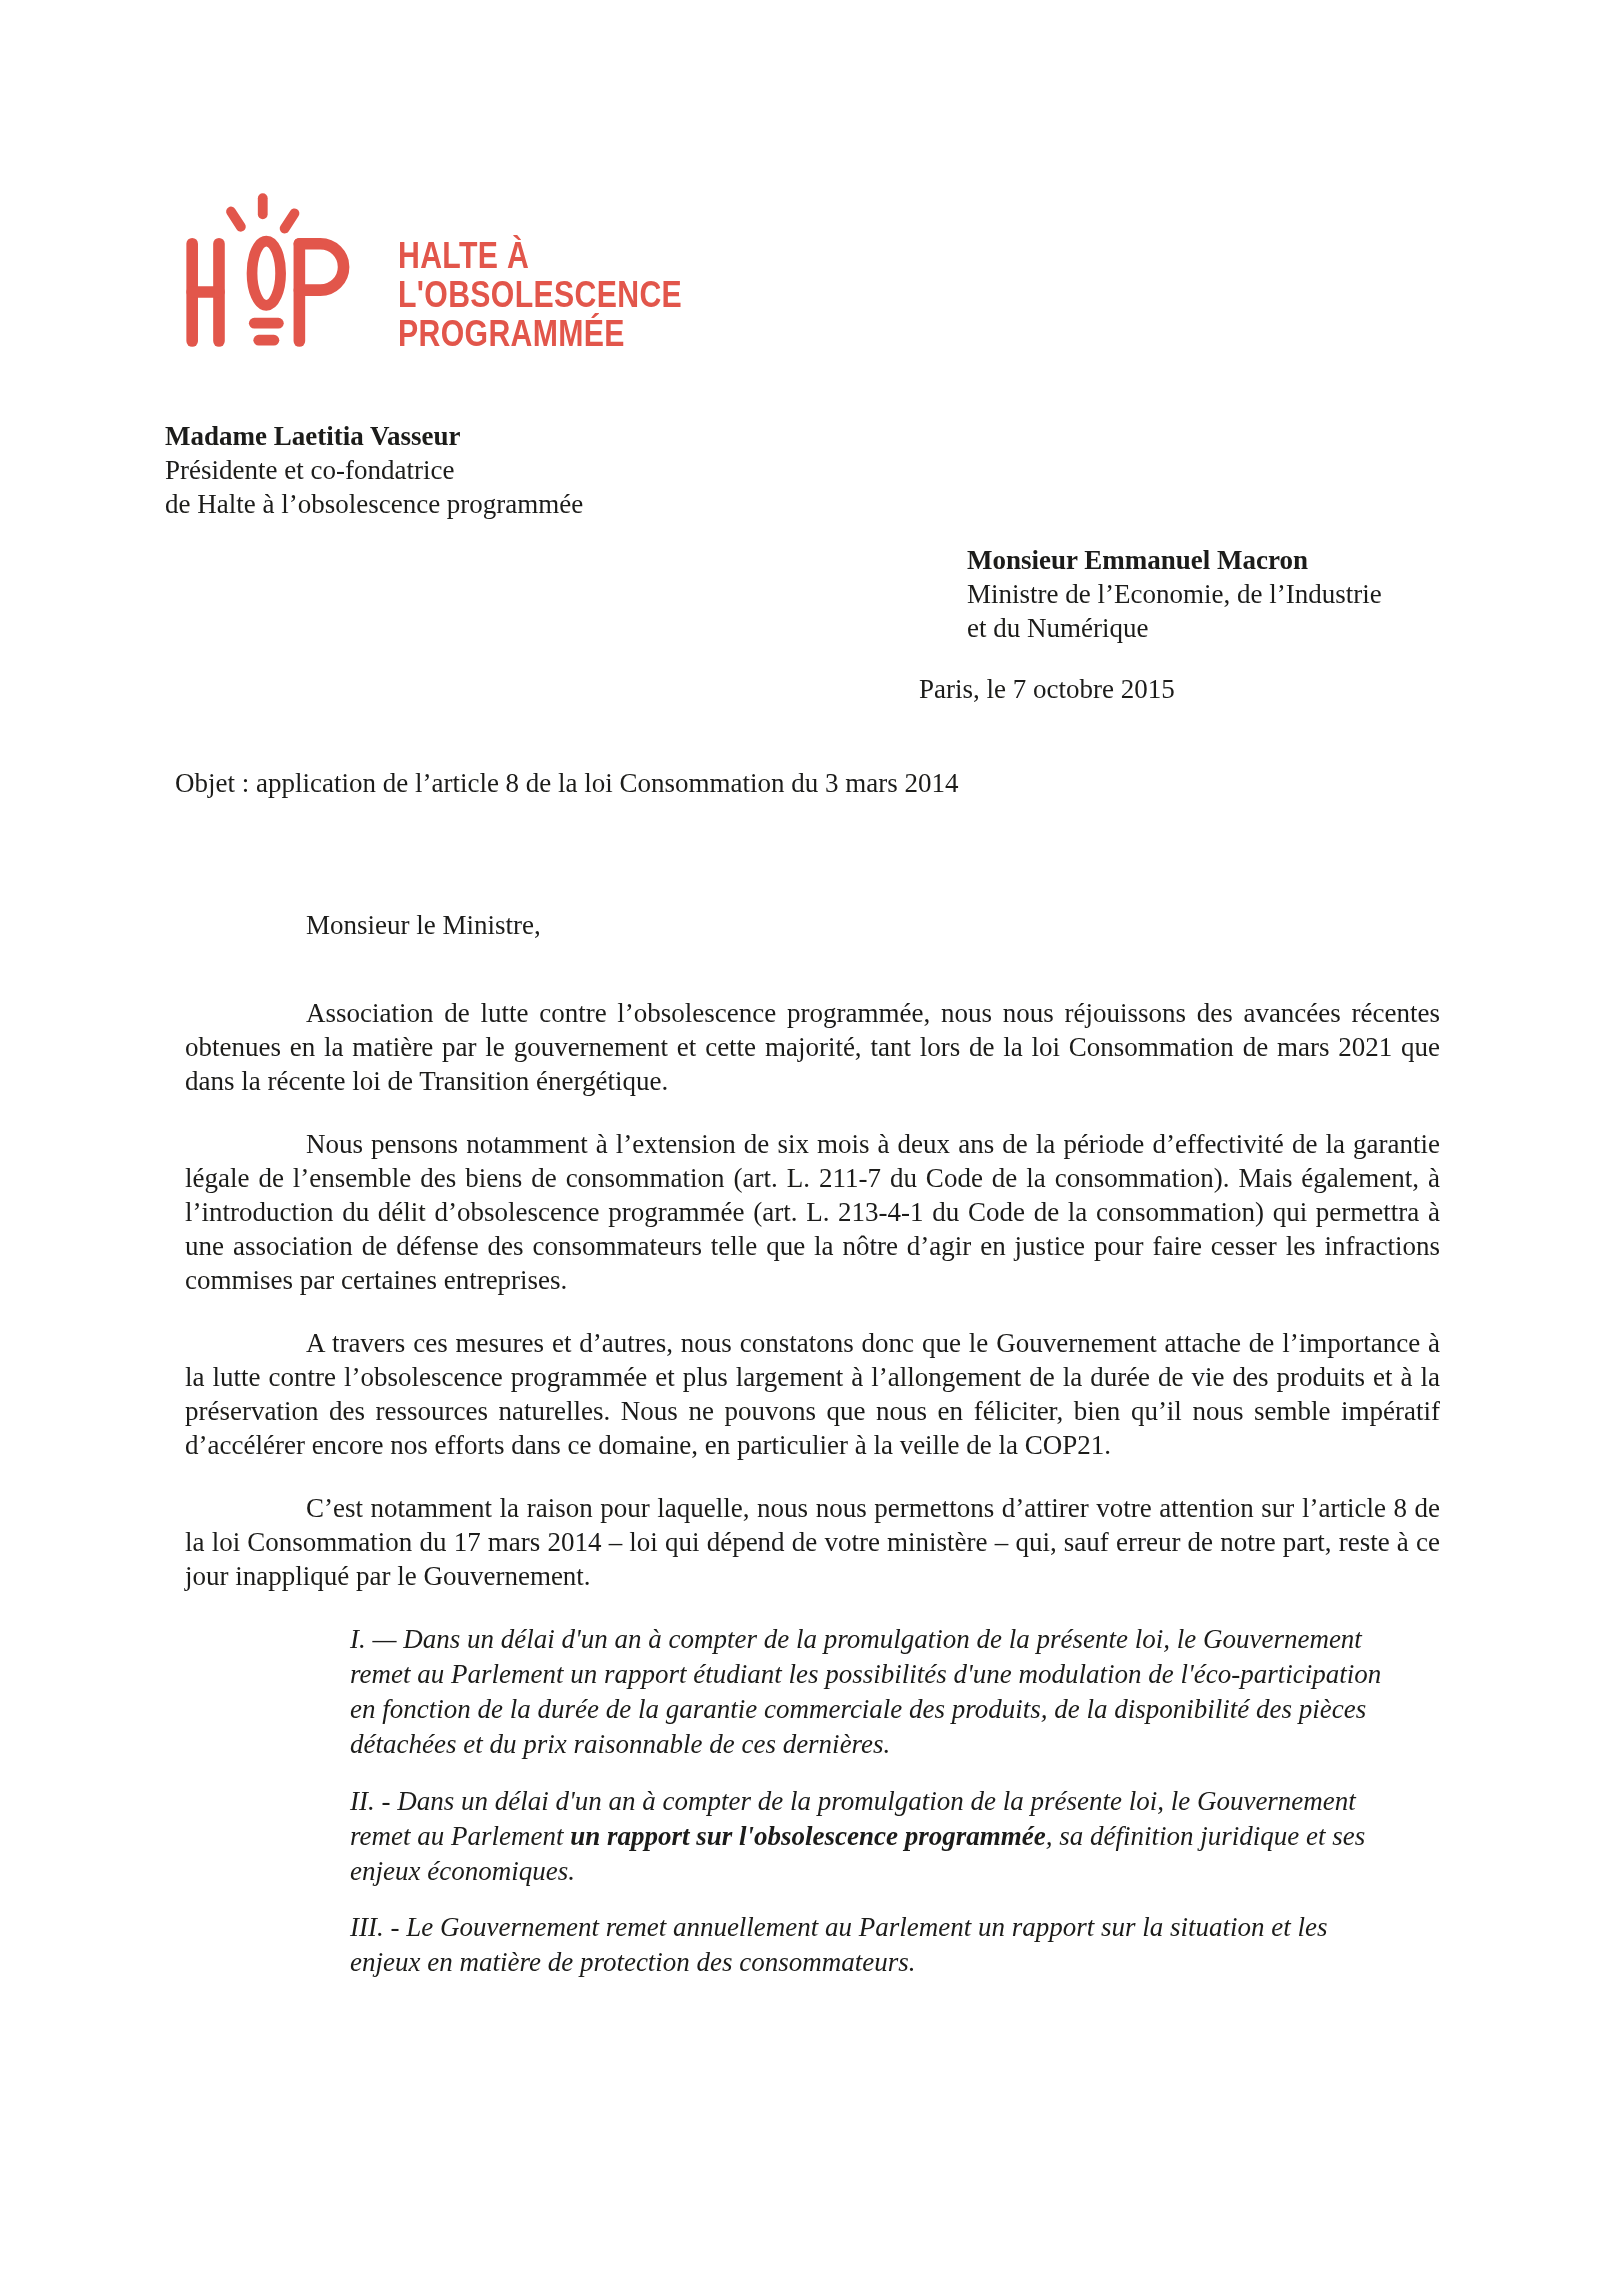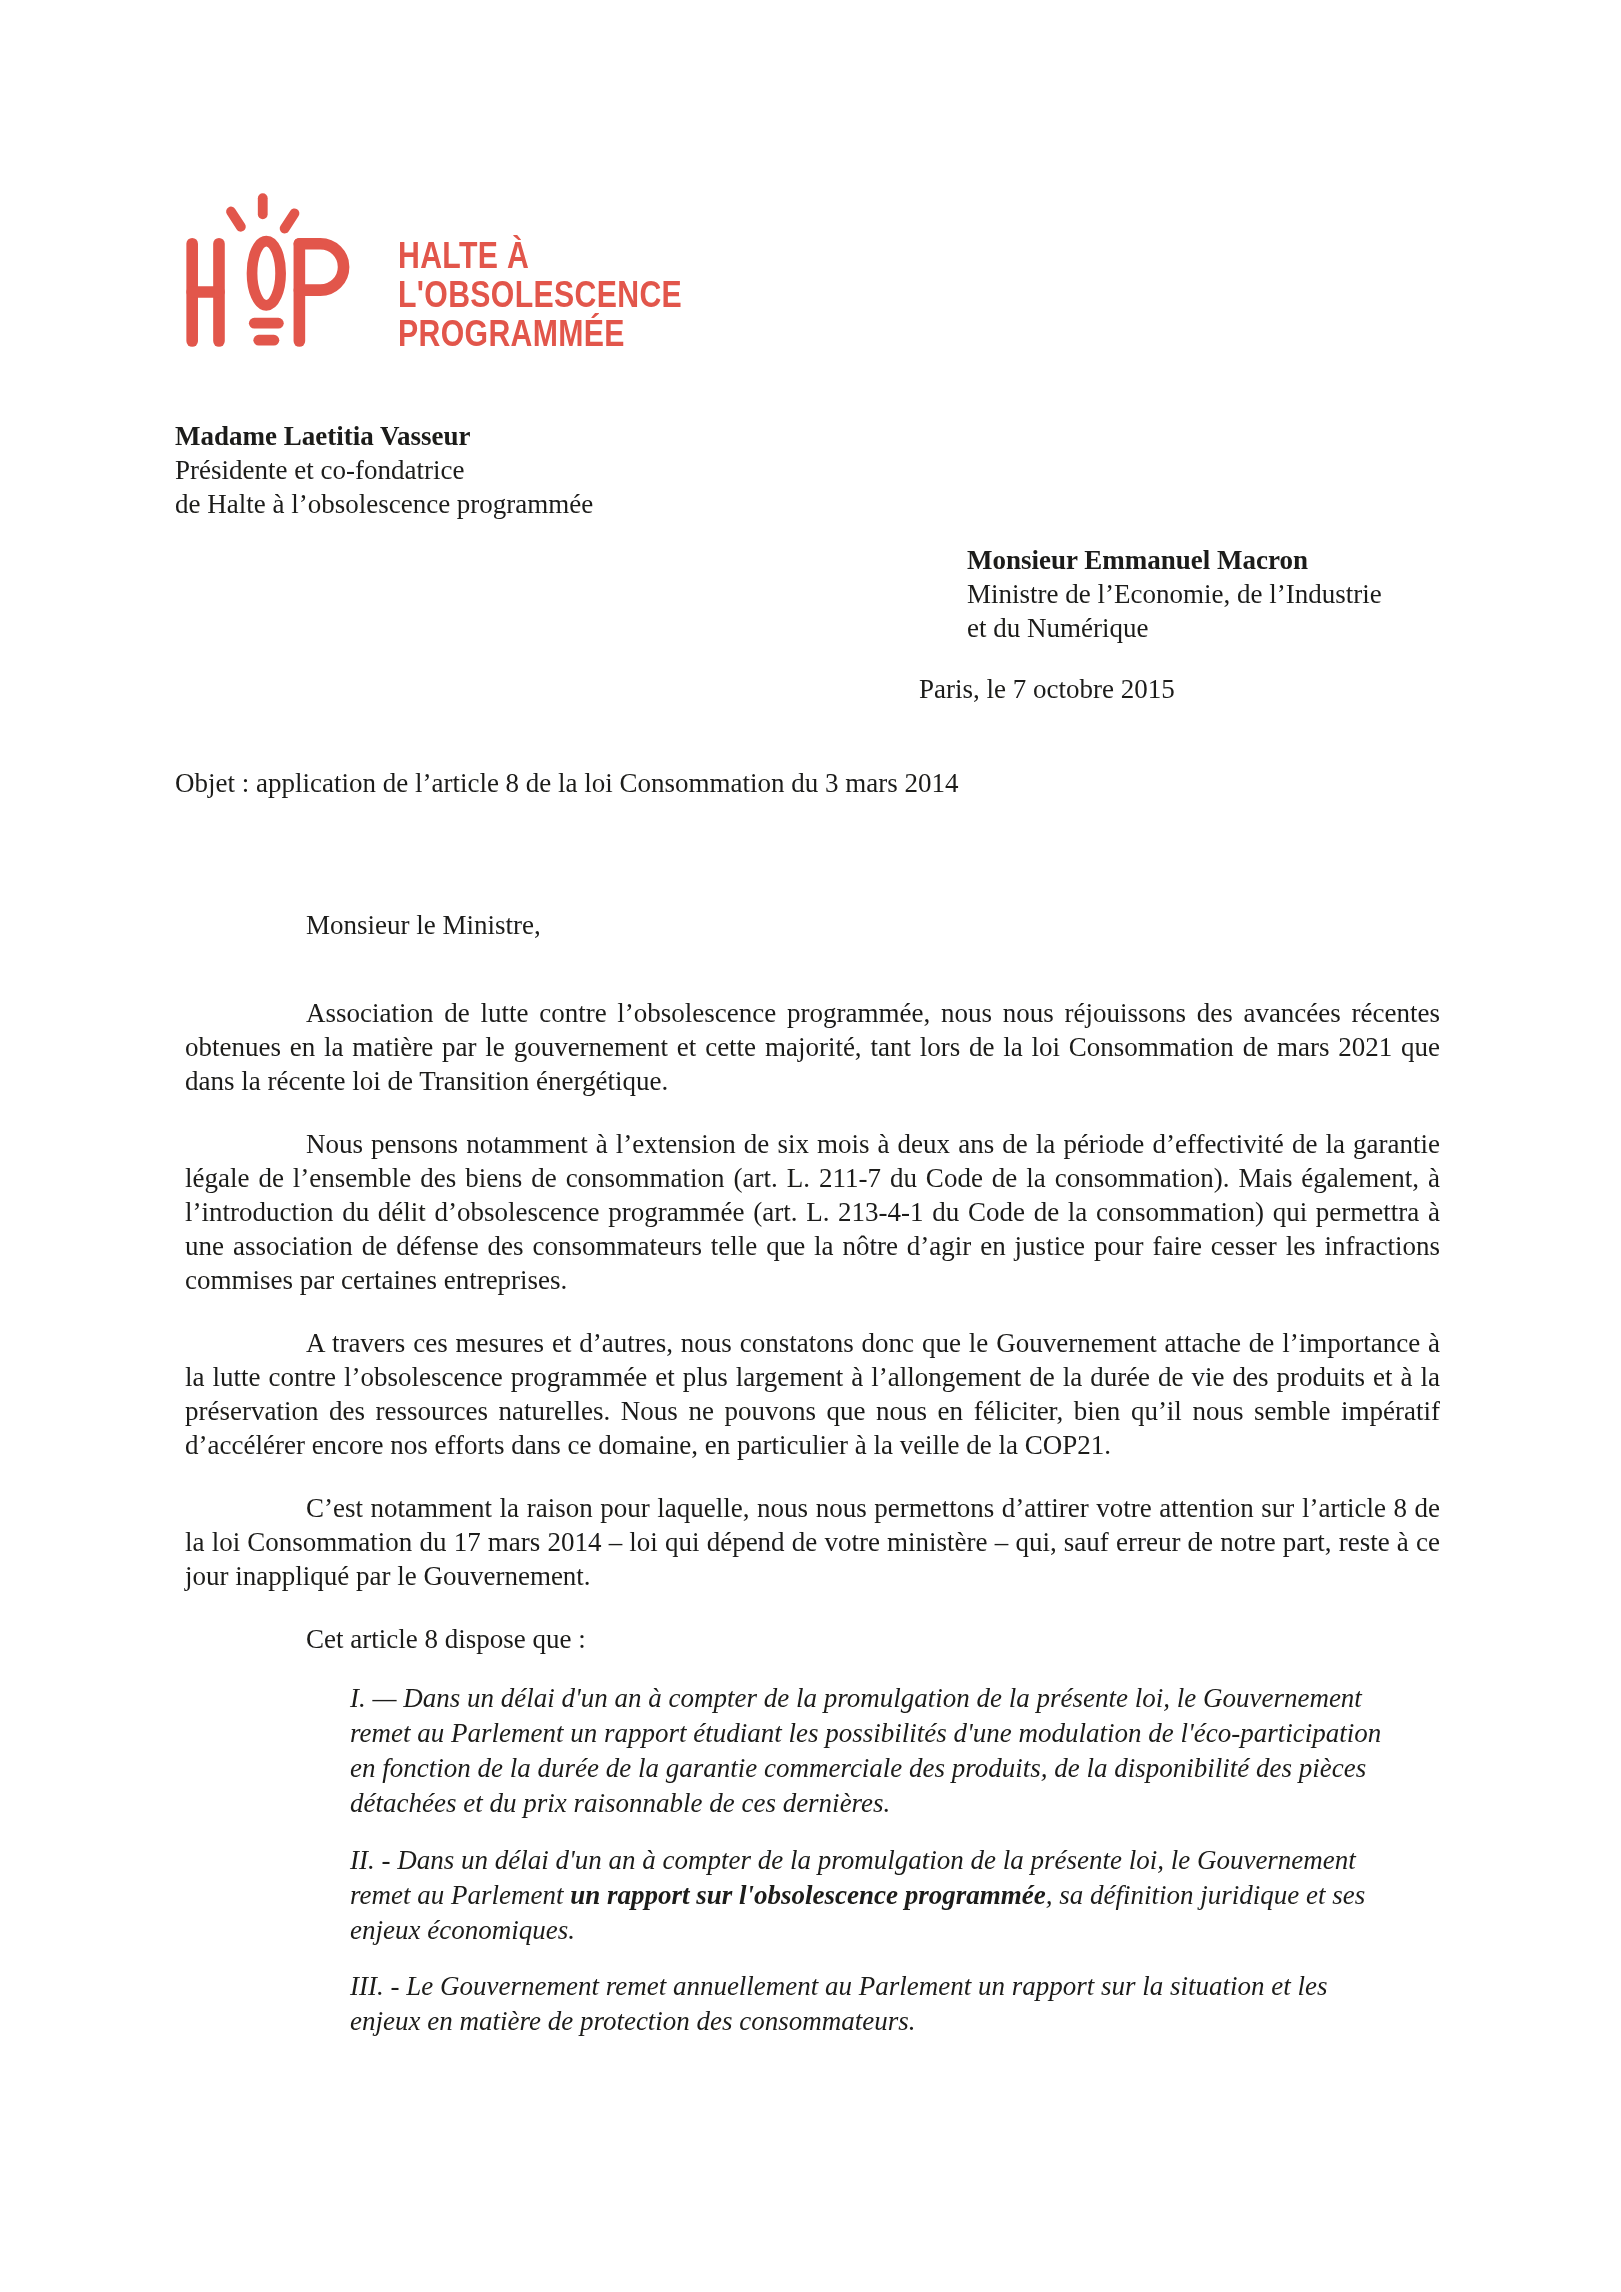--- a/index.html
+++ b/index.html
@@ -44,7 +44,7 @@
   
   .sender {
     position: absolute;
-    left: 175px;
+    left: 165px;
     top: 419px;
     font-size: 27px;
     line-height: 34px;

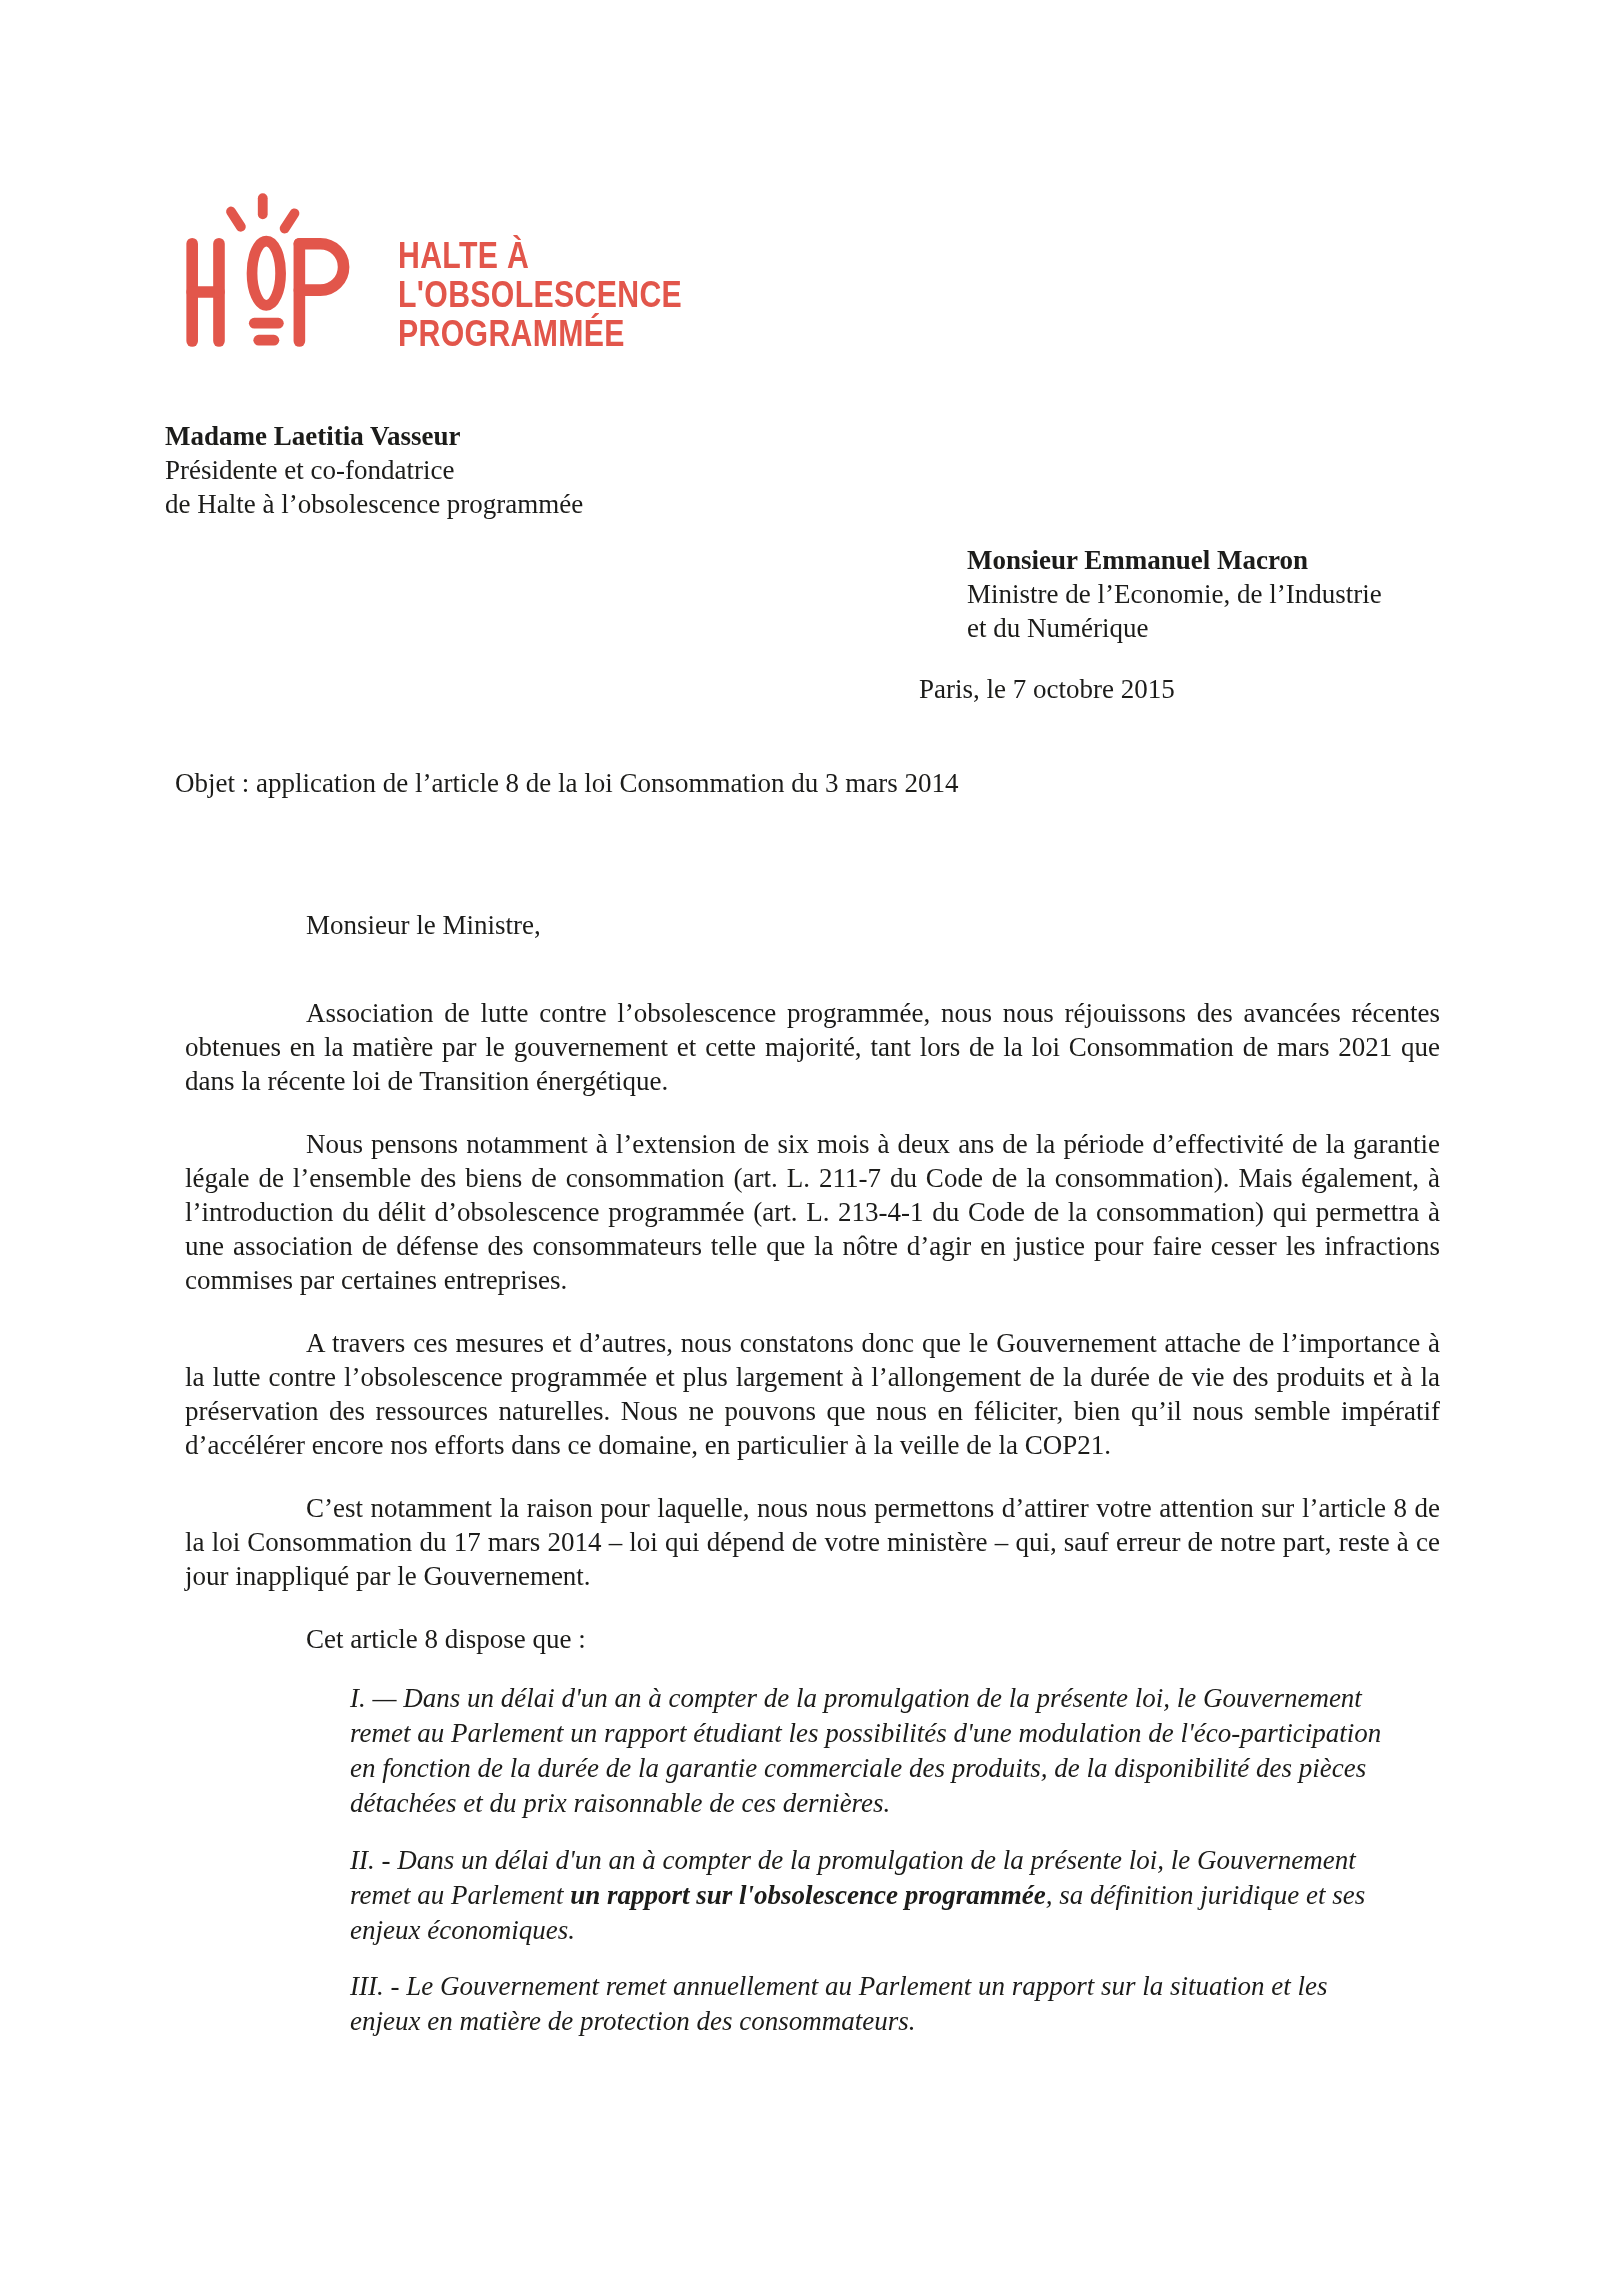--- a/index.html
+++ b/index.html
@@ -171,7 +171,6 @@
     <p class="para">A travers ces mesures et d’autres, nous constatons donc que le Gouvernement attache de l’importance à la lutte contre l’obsolescence programmée et plus largement à l’allongement de la durée de vie des produits et à la préservation des ressources naturelles. Nous ne pouvons que nous en féliciter, bien qu’il nous semble impératif d’accélérer encore nos efforts dans ce domaine, en particulier à la veille de la COP21.</p>
     <p class="para">C’est notamment la raison pour laquelle, nous nous permettons d’attirer votre attention sur l’article 8 de la loi Consommation du 17 mars 2014 – loi qui dépend de votre ministère – qui, sauf erreur de notre part, reste à ce jour inappliqué par le Gouvernement.</p>
 
-    <p class="lead-in">Cet article 8 dispose que :</p>
 
     <p class="quote">I. — Dans un délai d'un an à compter de la promulgation de la présente loi, le Gouvernement remet au Parlement un rapport étudiant les possibilités d'une modulation de l'éco-participation en fonction de la durée de la garantie commerciale des produits, de la disponibilité des pièces détachées et du prix raisonnable de ces dernières.</p>
 

